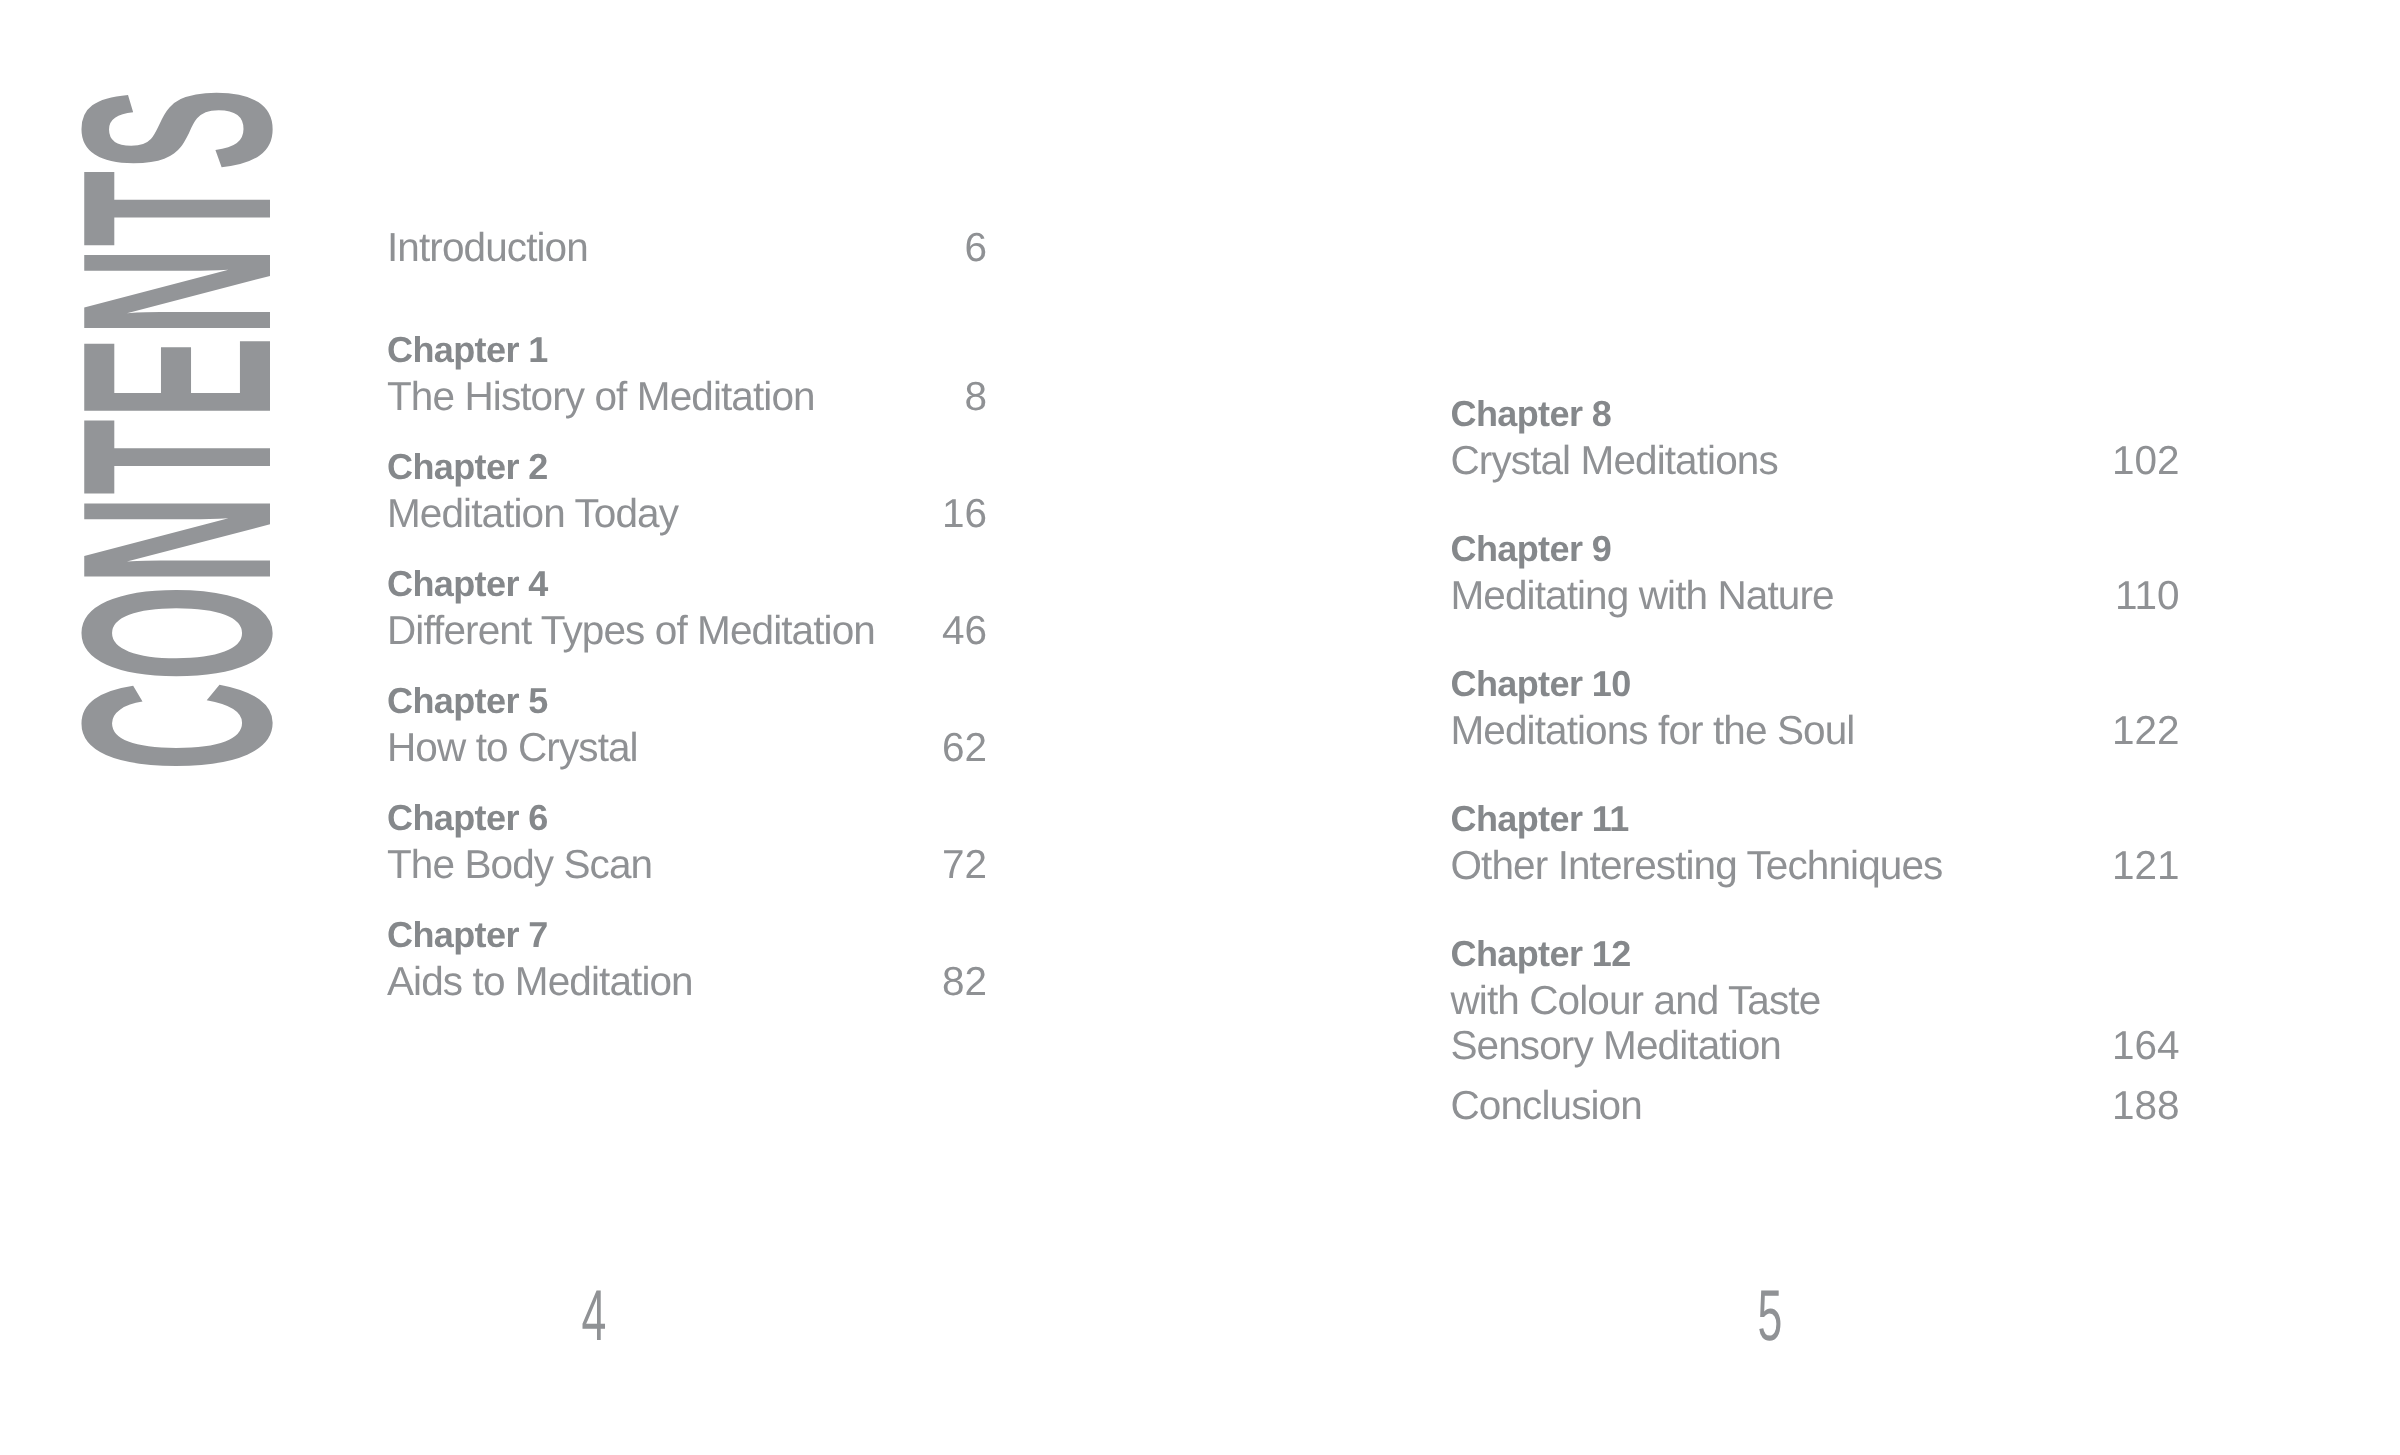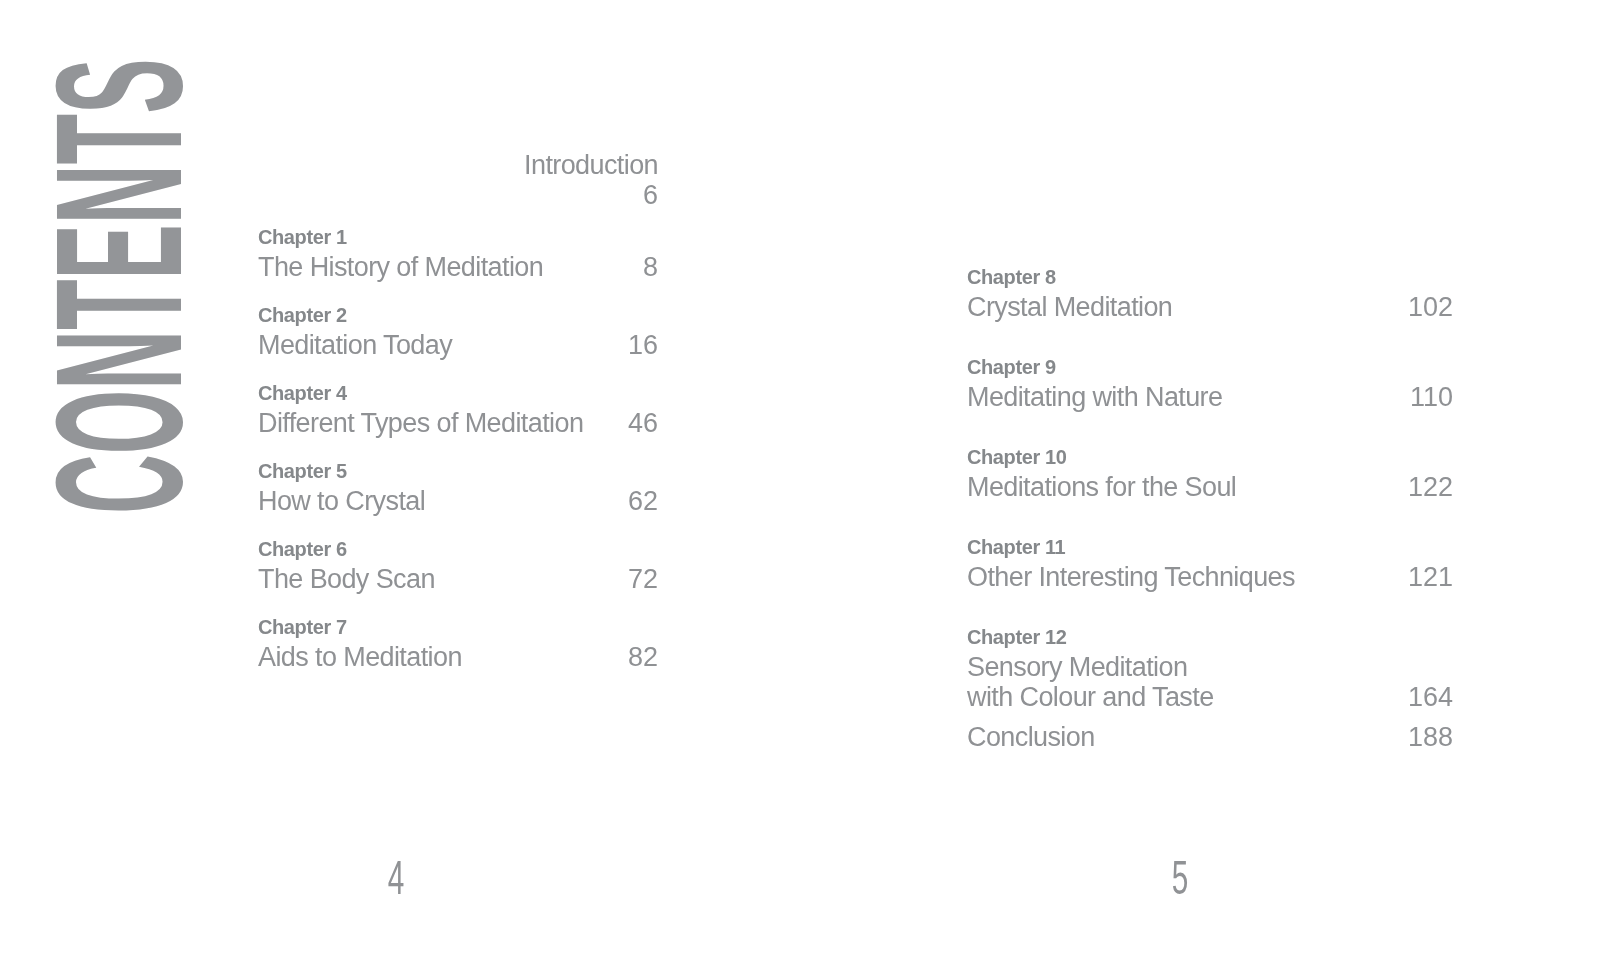--- a/index.html
+++ b/index.html
@@ -39,7 +39,7 @@
     align-items: flex-end;
   }
   .toc-left  .toc-entry { margin-bottom: 18px; }
-  .toc-left  .toc-entry.single { margin-bottom: 12px; flex-direction: column; }
+  .toc-left  .toc-entry.single { margin-bottom: 39px; }
   .toc-right .toc-entry { margin-bottom: 30px; }
   .toc-right .toc-entry.tight { margin-bottom: 10px; }
   .toc-entry:last-child { margin-bottom: 0; }

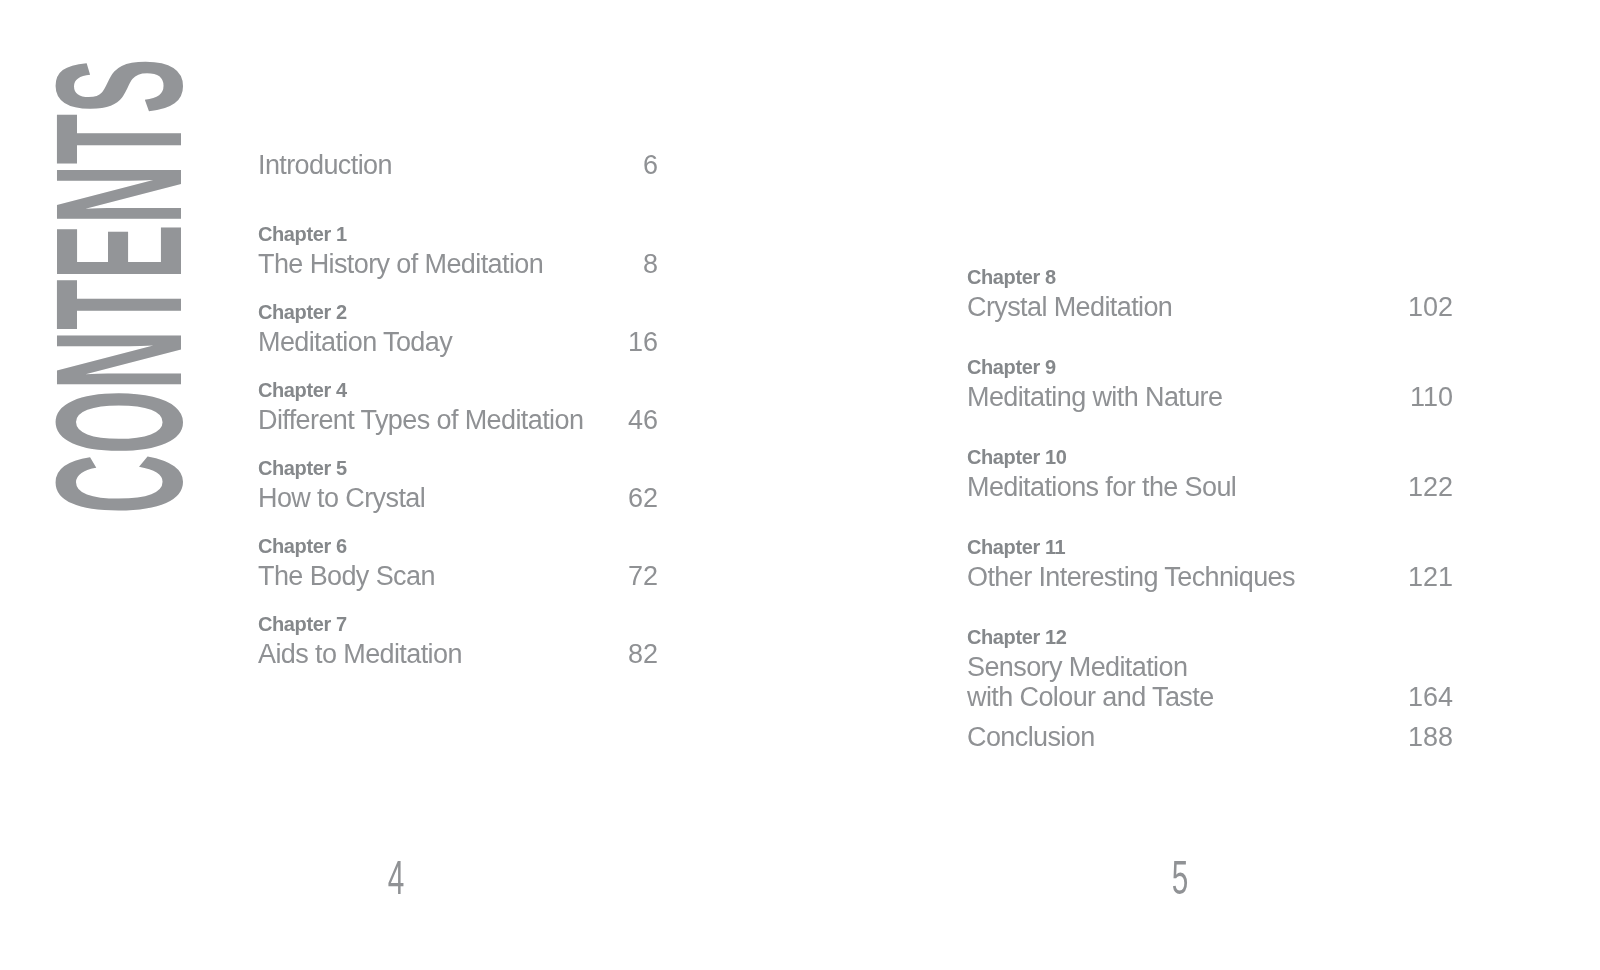--- a/index.html
+++ b/index.html
@@ -47,7 +47,7 @@
   .entry-text { }
   .chapter-label {
     font-weight: bold;
-    font-size: 20px;
+    font-size: 24px;
     line-height: 30px;
     letter-spacing: -0.4px;
     color: #85888b;

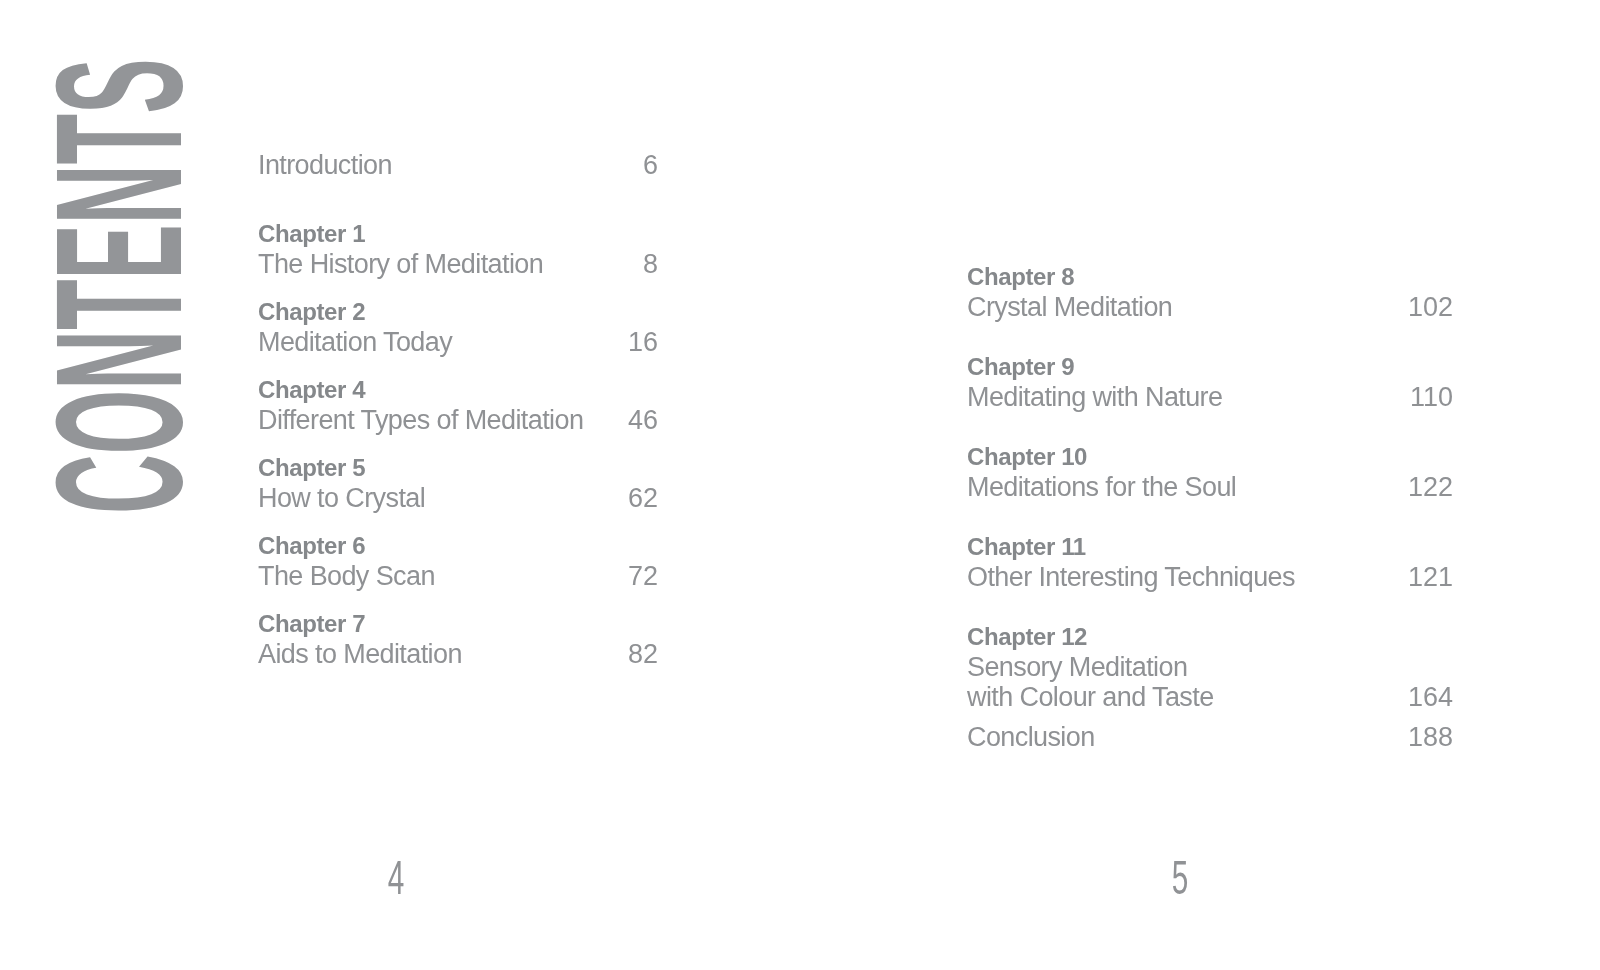--- a/index.html
+++ b/index.html
@@ -154,7 +154,7 @@
     <div class="toc-entry">
       <div class="entry-text">
         <div class="chapter-label">Chapter 8</div>
-        <div class="entry-title">Crystal Meditation</div>
+        <div class="entry-title">Crystal Meditations</div>
       </div>
       <div class="entry-page">102</div>
     </div>

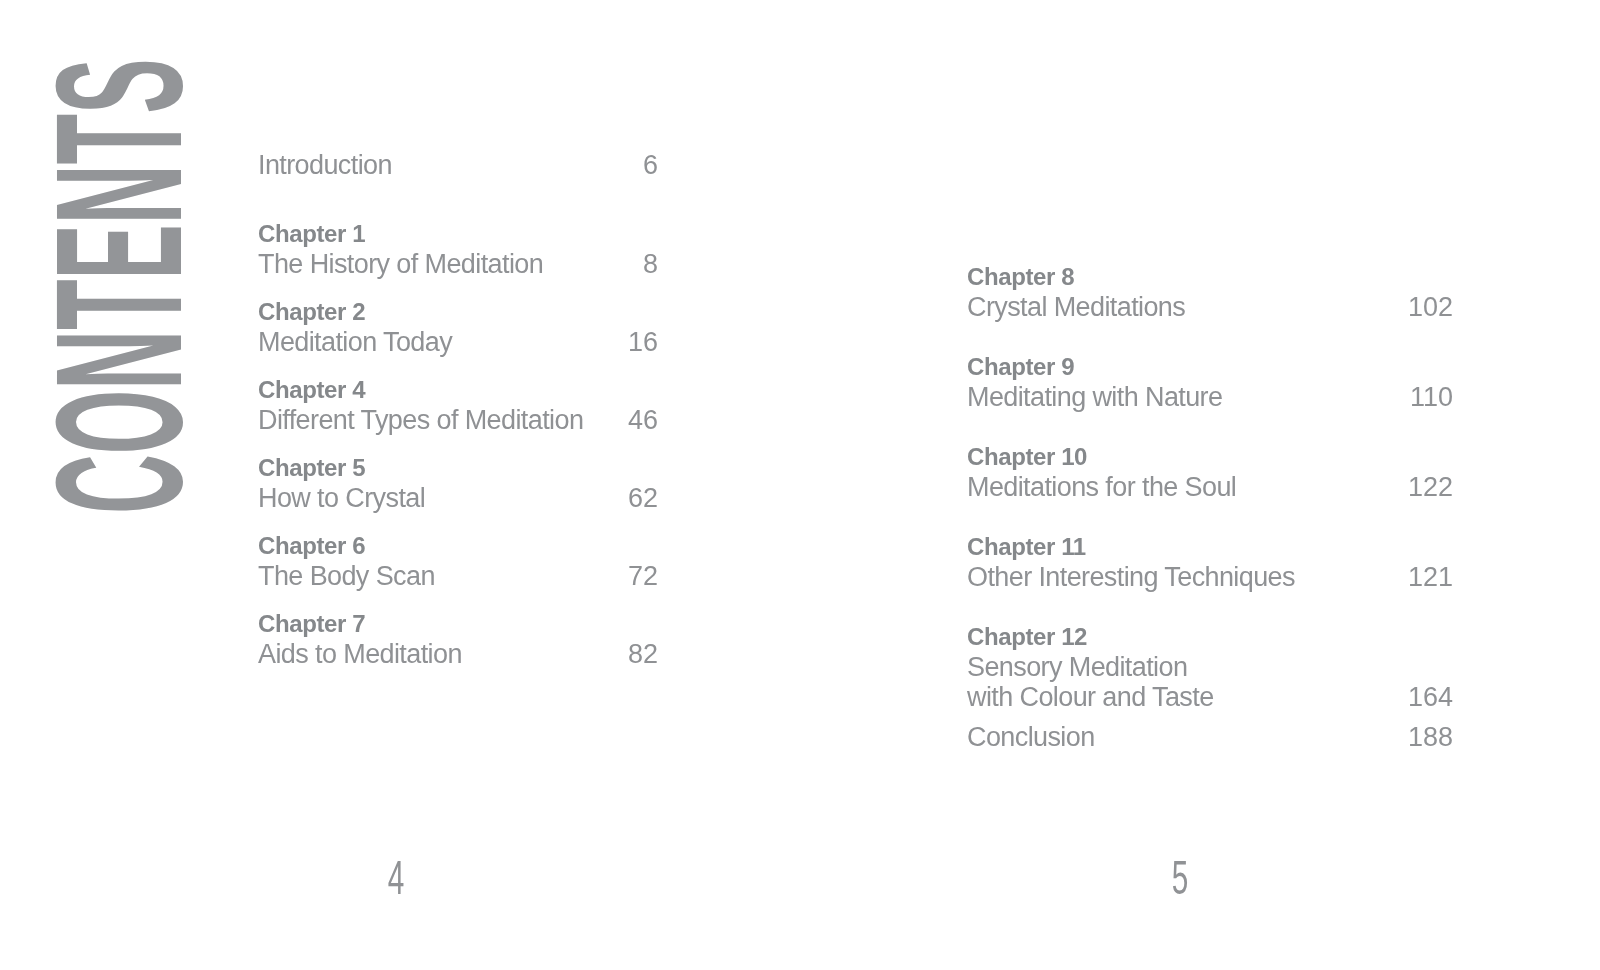--- a/index.html
+++ b/index.html
@@ -186,8 +186,8 @@
     <div class="toc-entry tight">
       <div class="entry-text">
         <div class="chapter-label">Chapter 12</div>
+        <div class="entry-title">with Colour and Taste</div>
         <div class="entry-title">Sensory Meditation</div>
-        <div class="entry-title">with Colour and Taste</div>
       </div>
       <div class="entry-page">164</div>
     </div>

